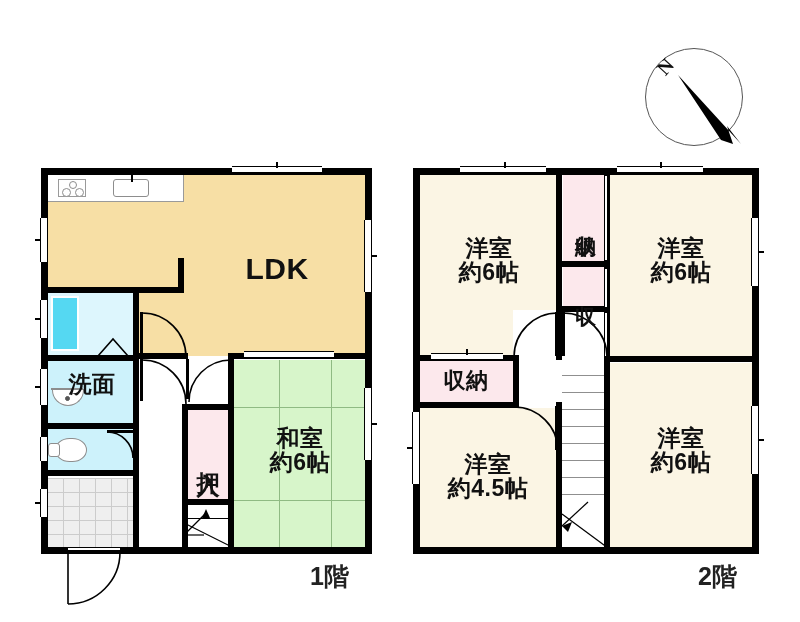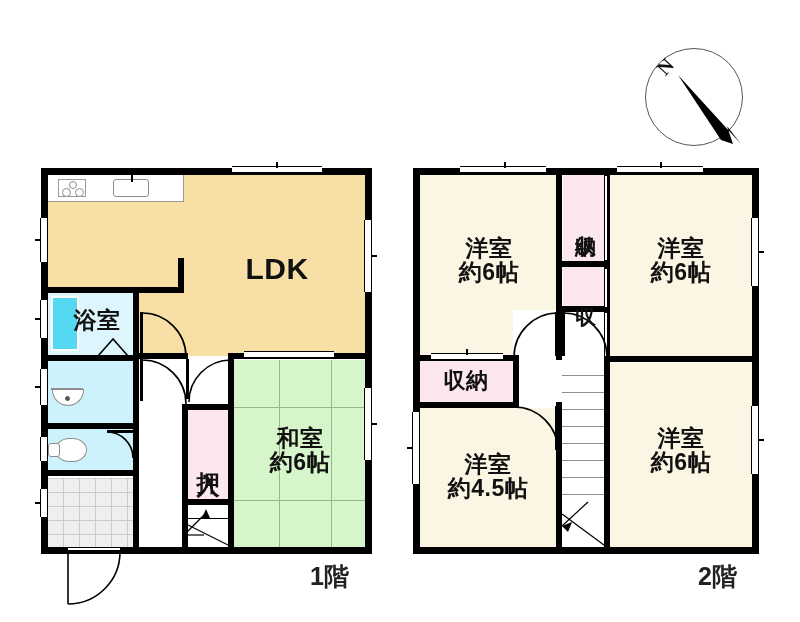--- a/index.html
+++ b/index.html
@@ -208,9 +208,6 @@
     <div class="lbl" style="left:188px;top:234px;width:178px;height:70px;font-size:30px;">
       <span class="l1">LDK</span>
     </div>
-    <div class="lbl" style="left:57px;top:303px;width:80px;height:34px;font-size:23px;">
-      <span>浴室</span>
-    </div>
     <div class="lbl vert" style="left:190px;top:417px;width:36px;height:74px;font-size:23px;">
       <span>押入</span>
     </div>

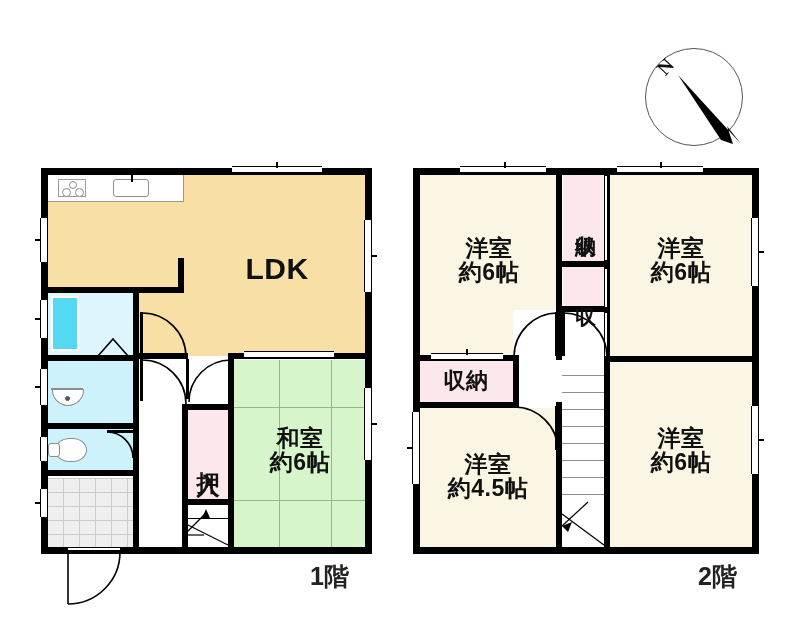--- a/index.html
+++ b/index.html
@@ -208,6 +208,9 @@
     <div class="lbl" style="left:188px;top:234px;width:178px;height:70px;font-size:30px;">
       <span class="l1">LDK</span>
     </div>
+    <div class="lbl" style="left:49px;top:367px;width:86px;height:34px;font-size:23px;">
+      <span>洗面</span>
+    </div>
     <div class="lbl vert" style="left:190px;top:417px;width:36px;height:74px;font-size:23px;">
       <span>押入</span>
     </div>

